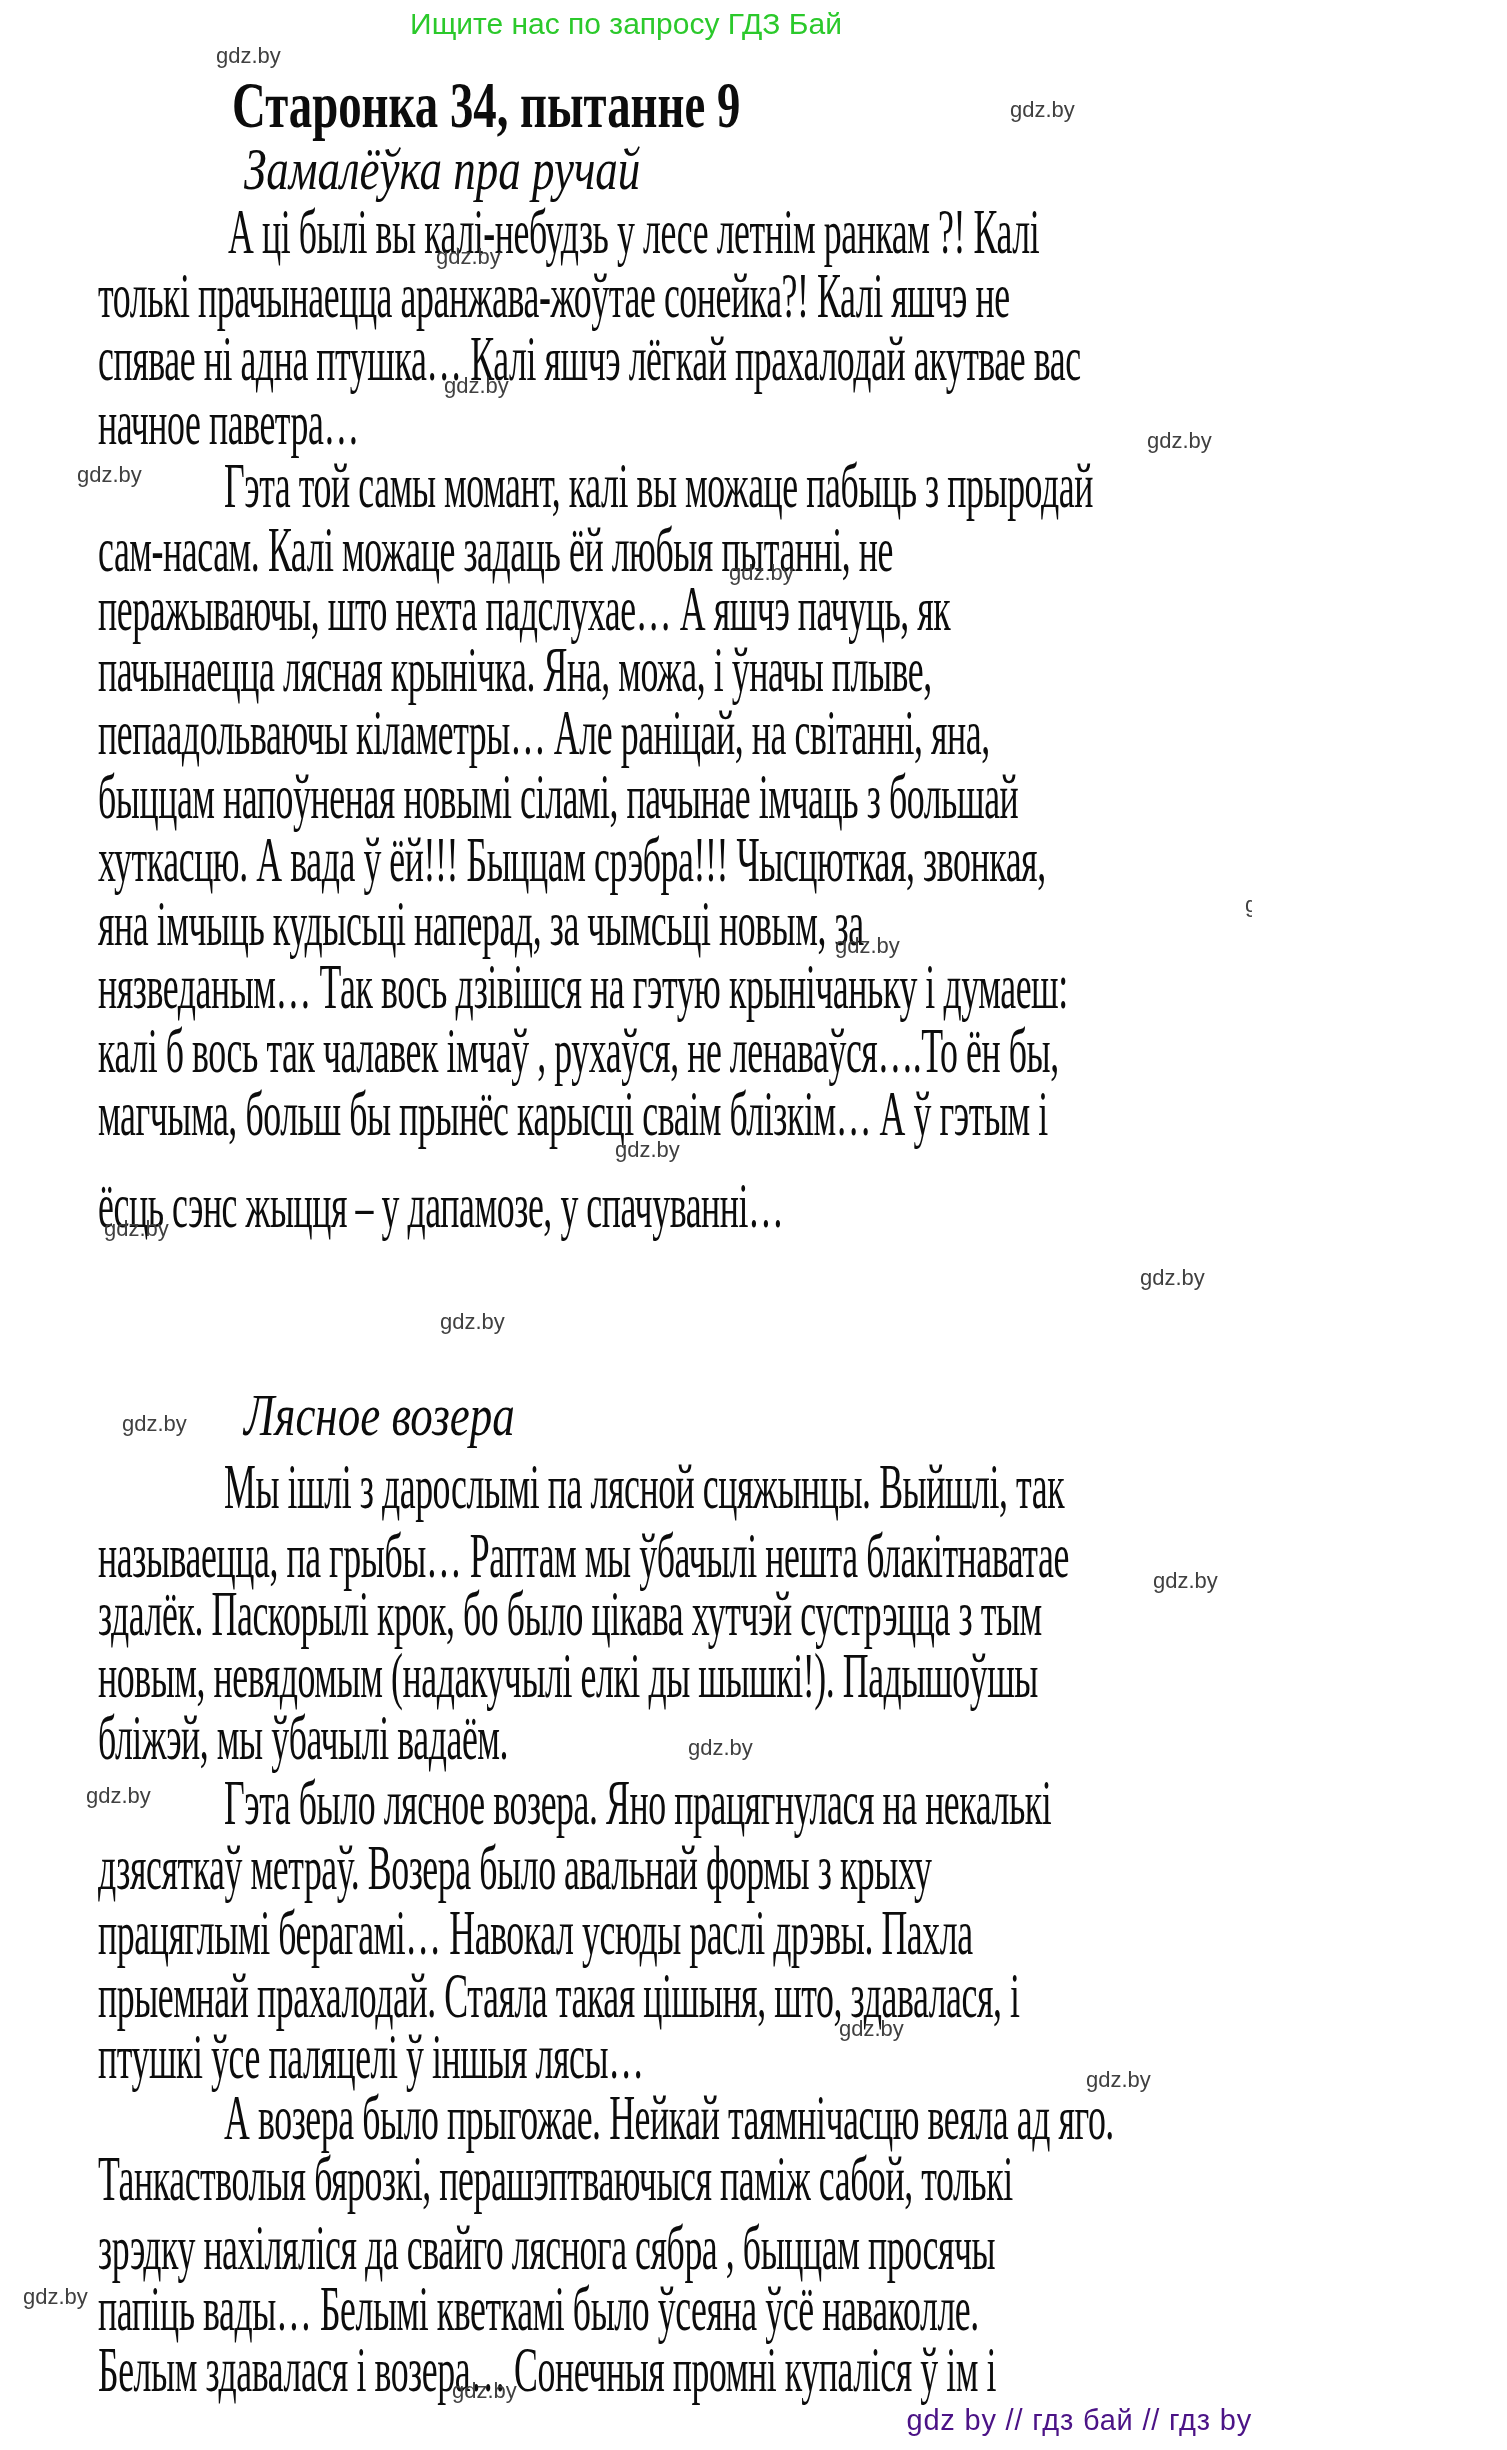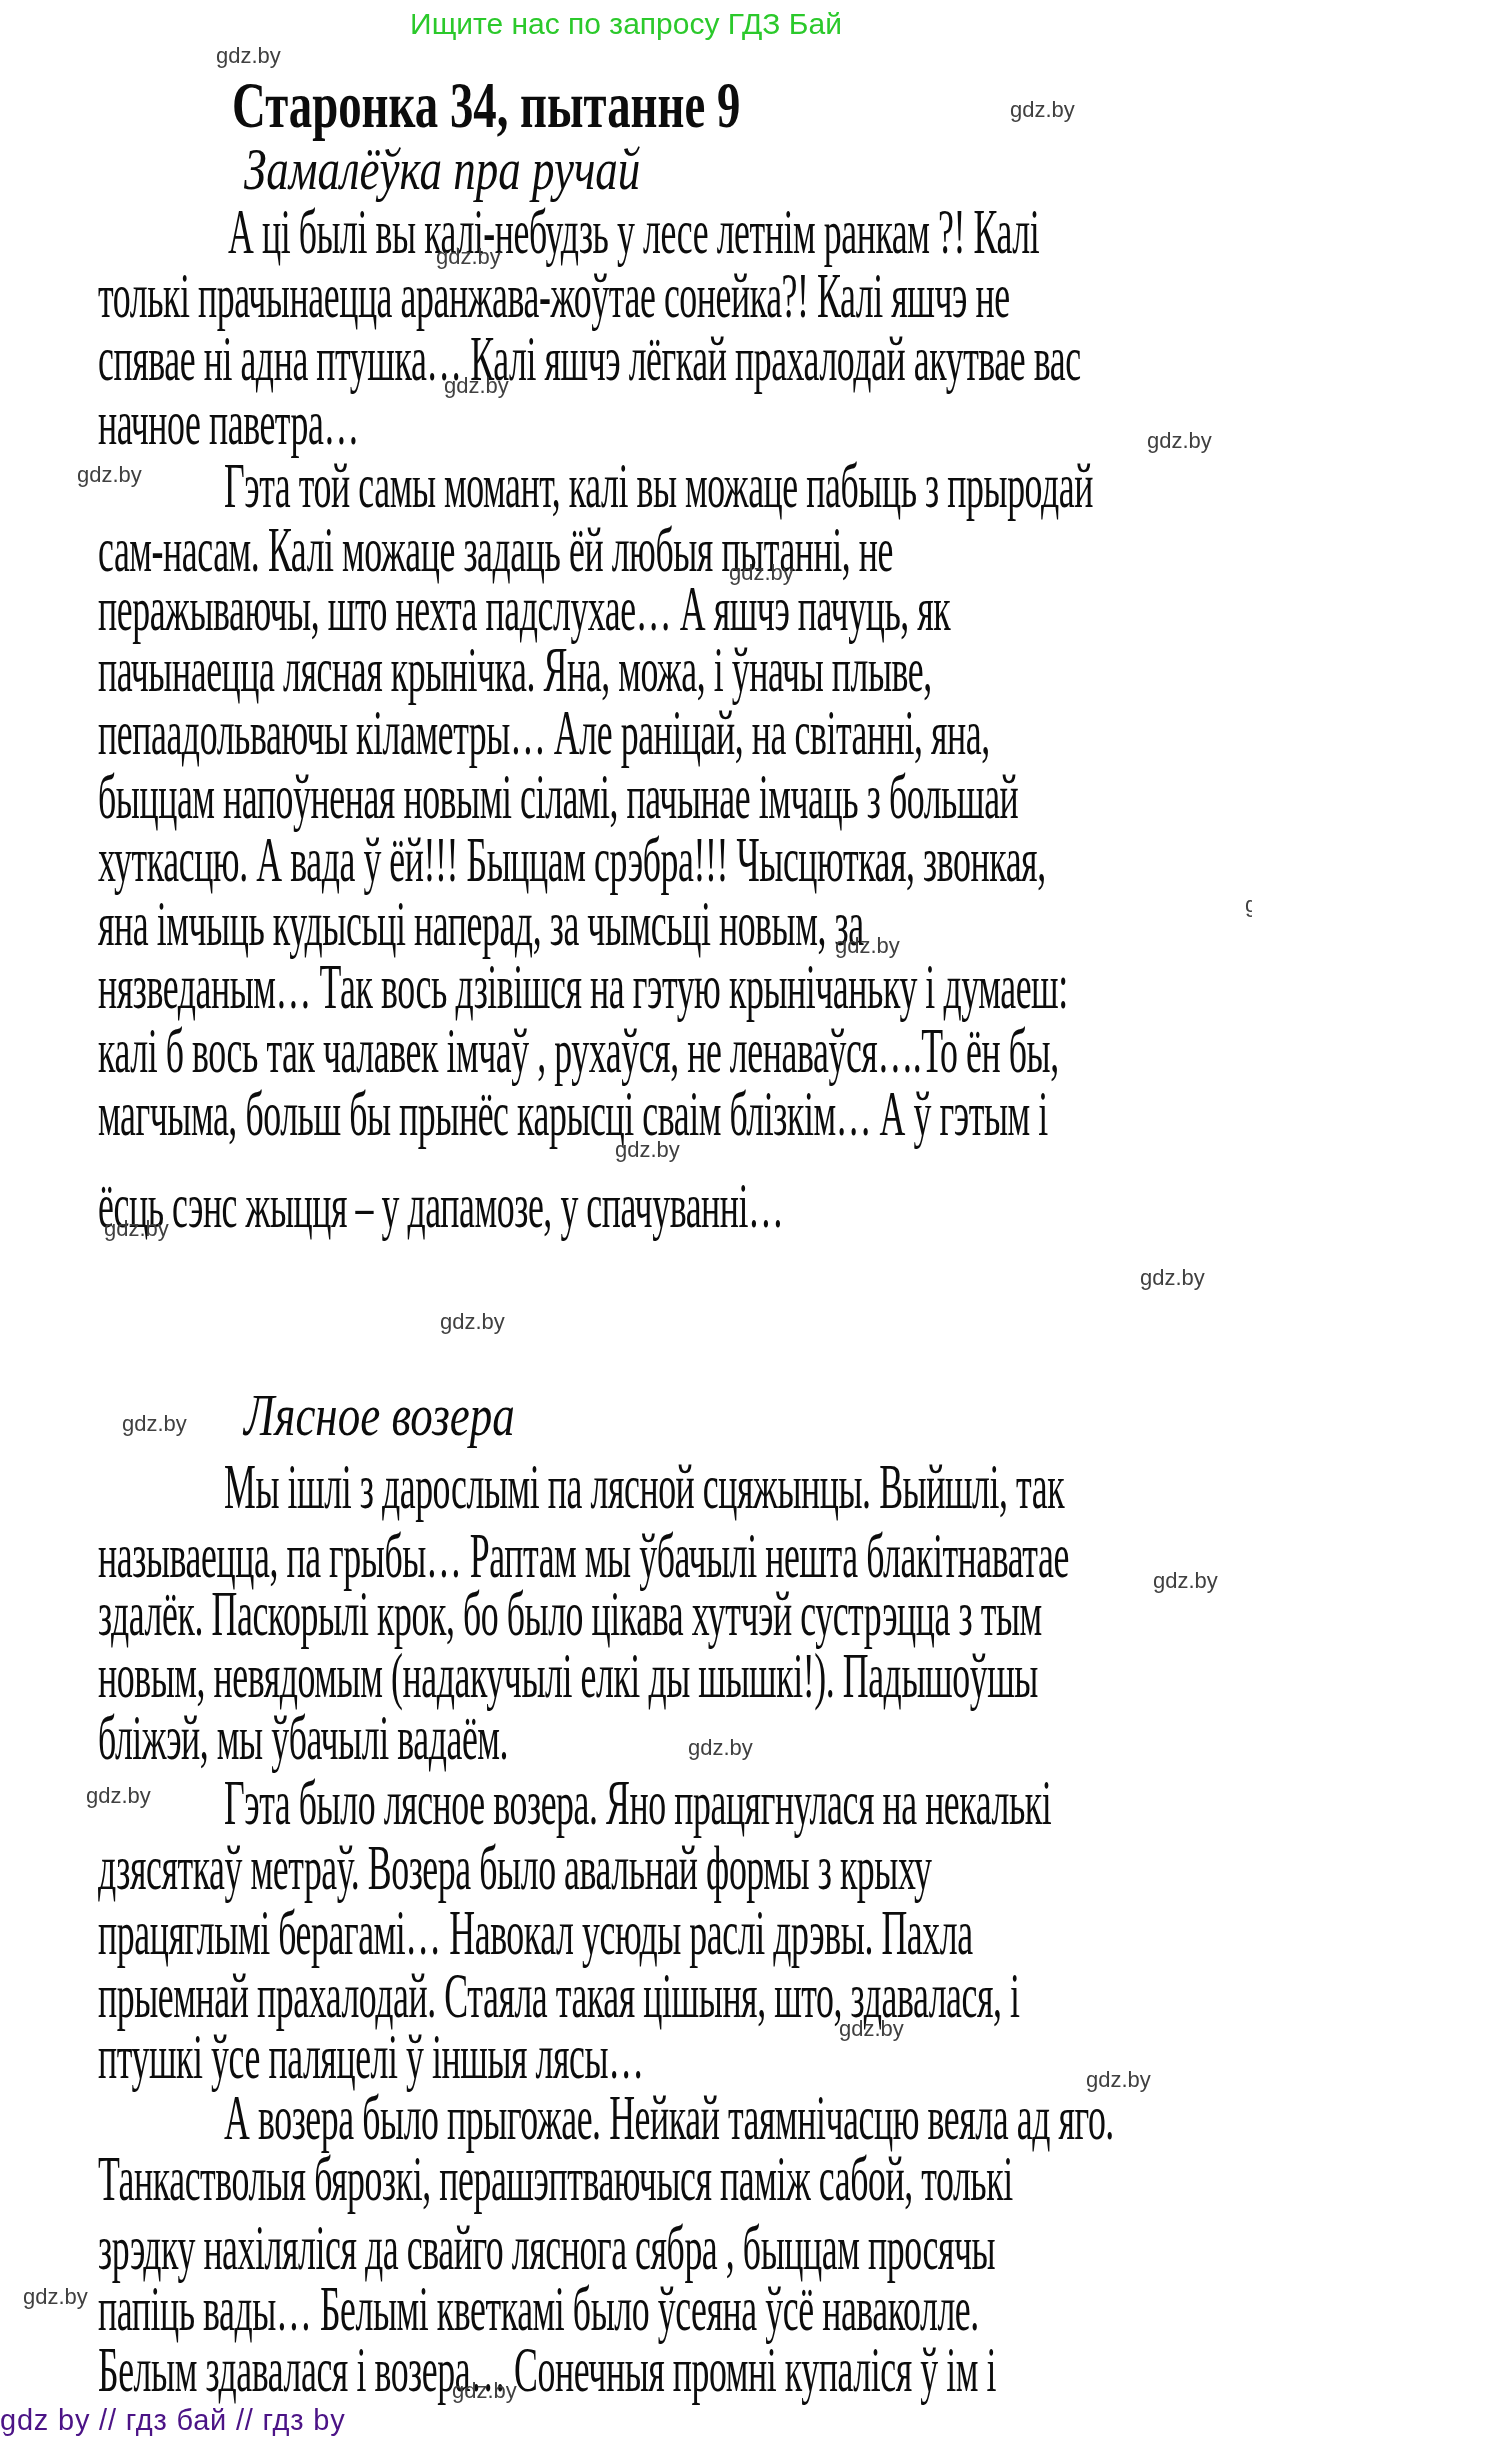--- a/index.html
+++ b/index.html
@@ -16,7 +16,7 @@
       transform:scaleX(0.56);transform-origin:0 0;line-height:1;letter-spacing:-0.8px;}
   .wm{position:absolute;font-family:"Liberation Sans",sans-serif;font-size:22px;
       color:#404040;white-space:nowrap;line-height:1;}
-  .footer{position:absolute;top:2404px;left:0;width:100%;text-align:left;
+  .footer{position:absolute;top:2404px;left:0;width:100%;text-align:right;
       font-family:"Liberation Sans",sans-serif;font-size:29px;color:#4b1386;
       white-space:nowrap;letter-spacing:0.8px;}
 </style>

